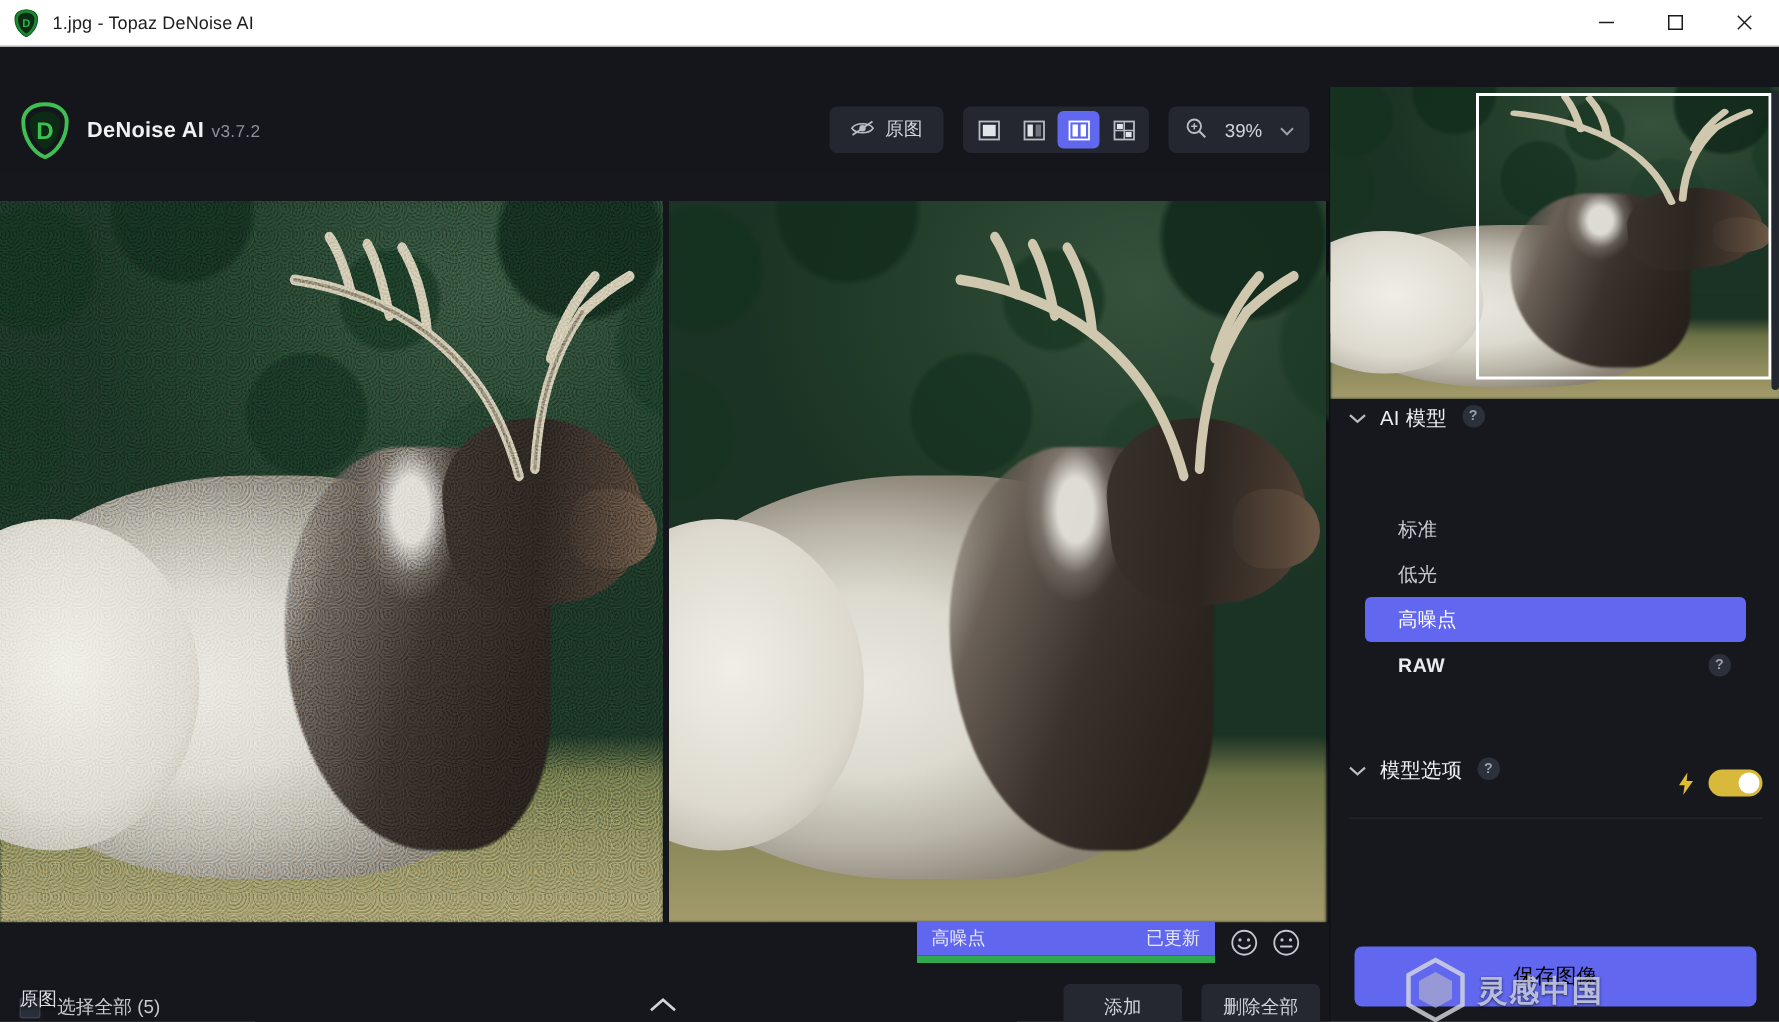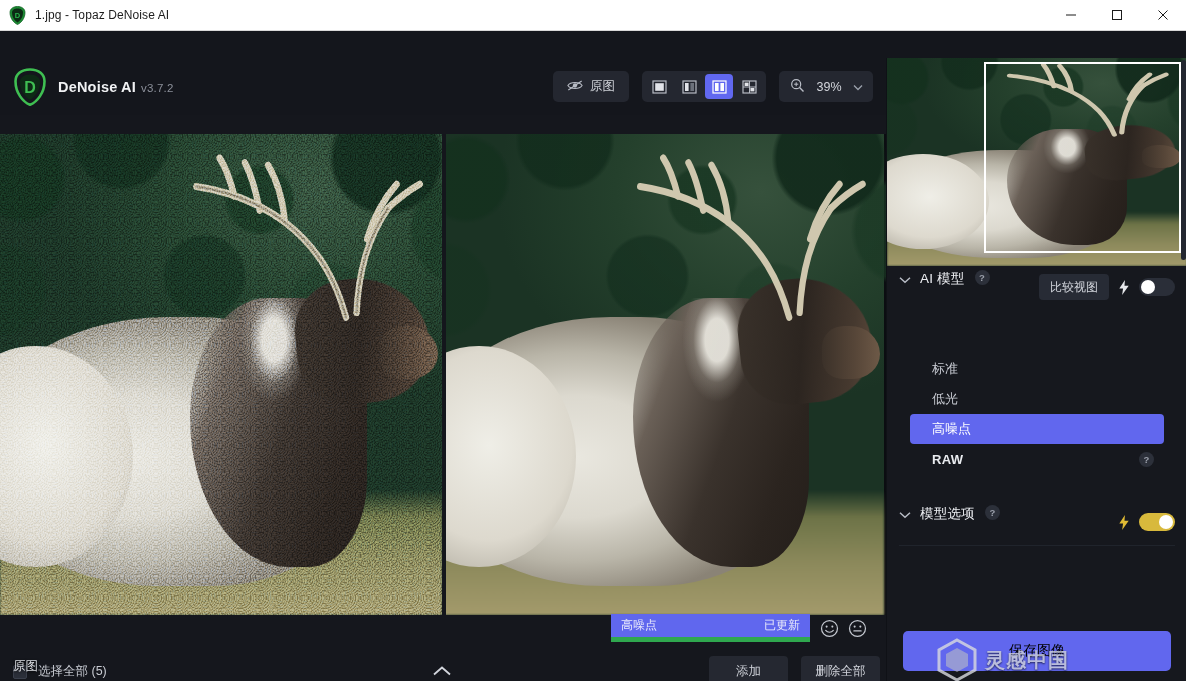--- a/index.html
+++ b/index.html
@@ -576,19 +576,6 @@
         </span>
         <span class="sect-title">AI 模型</span>
         <span class="qmark">?</span>
-        <span class="sect-right">
-          <span class="cmpbtn">
-              <span>比较视图</span>
-            </span>
-          <span class="bolt">
-            <svg width="12" height="15" viewBox="0 0 12 16">
-                <polygon points="7,0 1,9 5,9 4,16 11,6 6.5,6" fill="#e6e8ec"></polygon>
-              </svg>
-          </span>
-          <span class="toggle off">
-              <span class="knob"></span>
-            </span>
-        </span>
       </div>
 
       <div class="model-list">

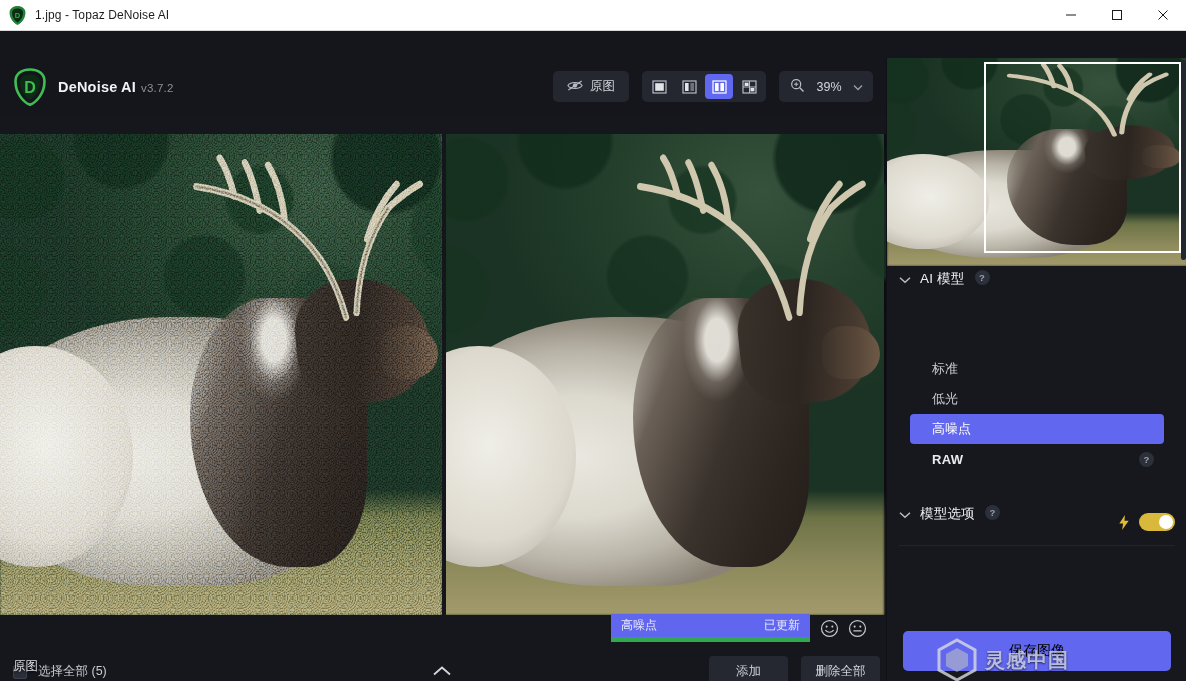--- a/index.html
+++ b/index.html
@@ -259,7 +259,7 @@
   .toggle.off .knob { left:2px; }
   .toggle.on  .knob { left:20px; }
 
-  .model-list { position:absolute; left:0; top:296px; width:300px; }
+  .model-list { position:absolute; left:0; top:280px; width:300px; }
   .model-item {
     height:30px; margin:0 23px 0 23px; display:flex; align-items:center;
     padding-left:22px; border-radius:4px; font-size:13px; color:#c8cbd3;

